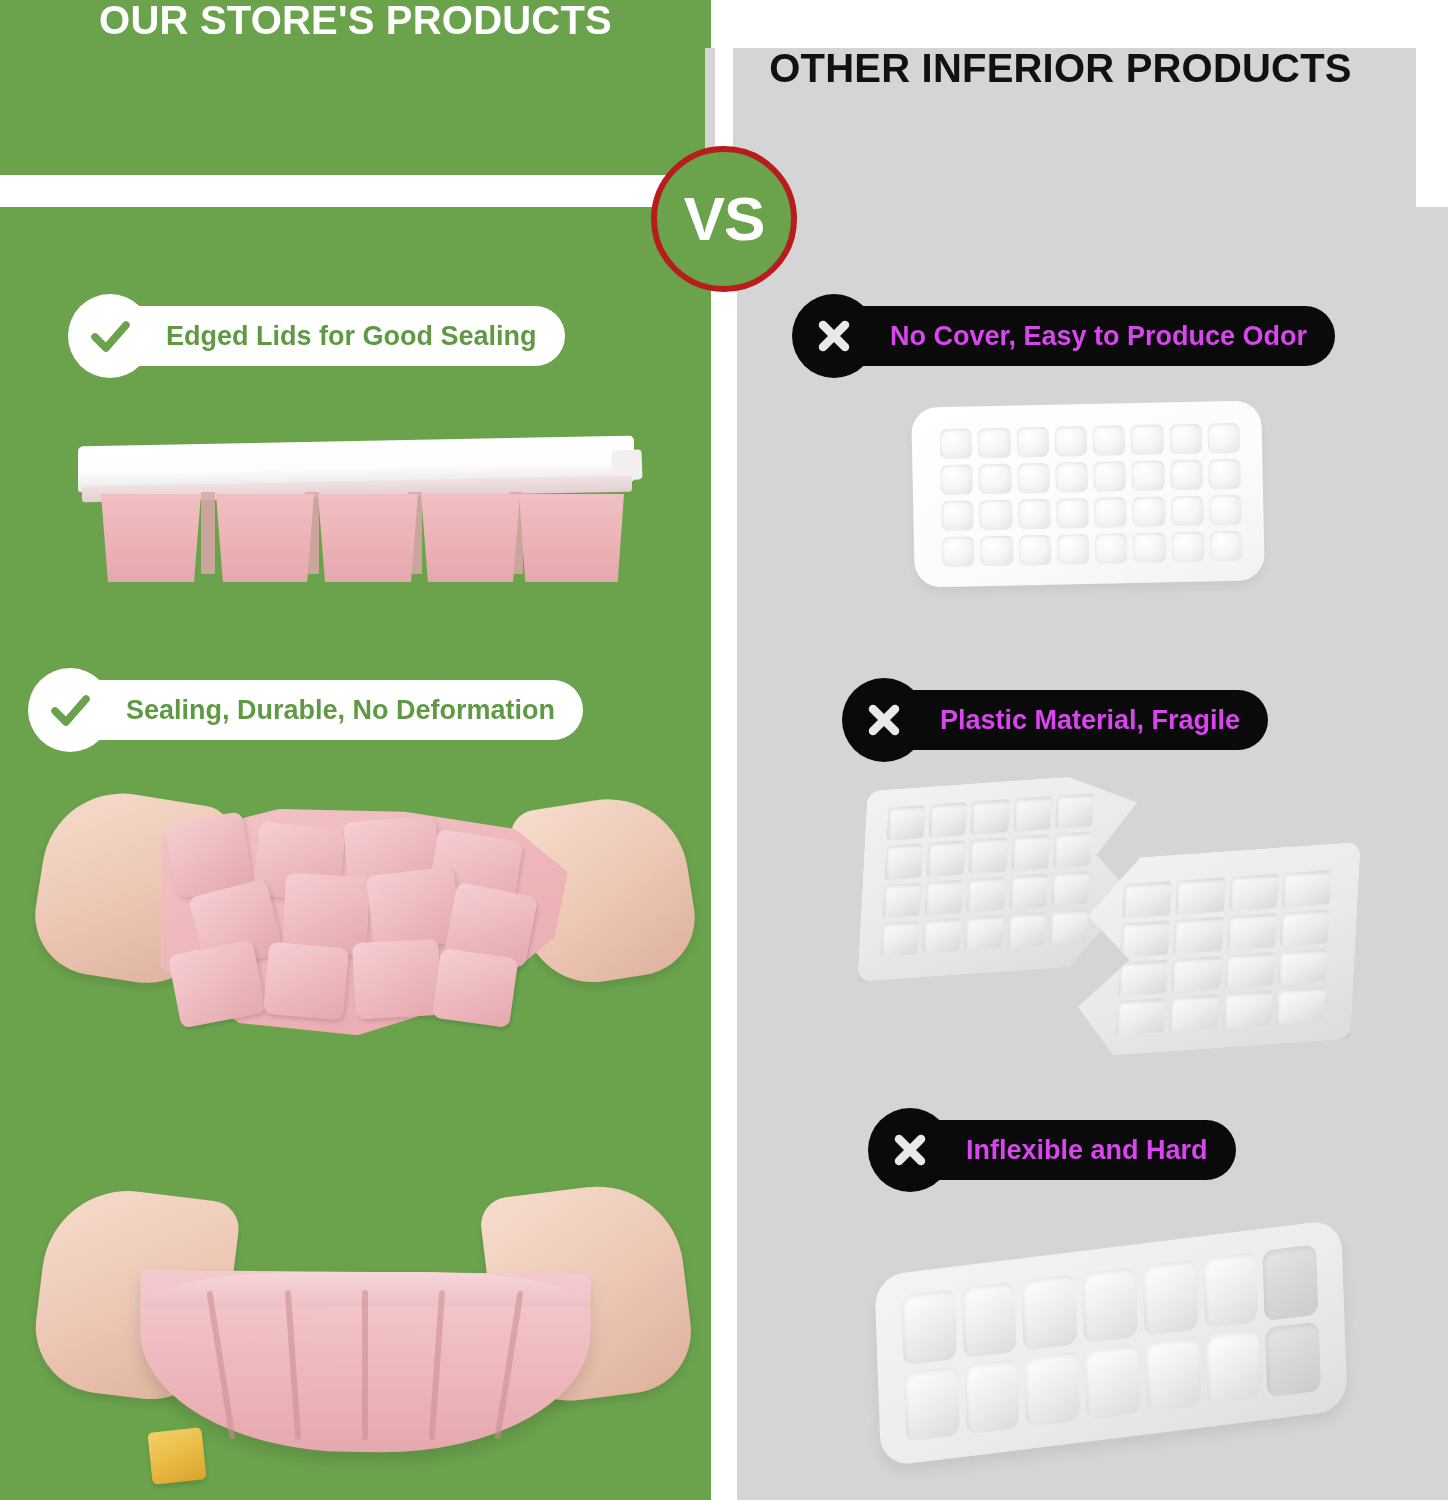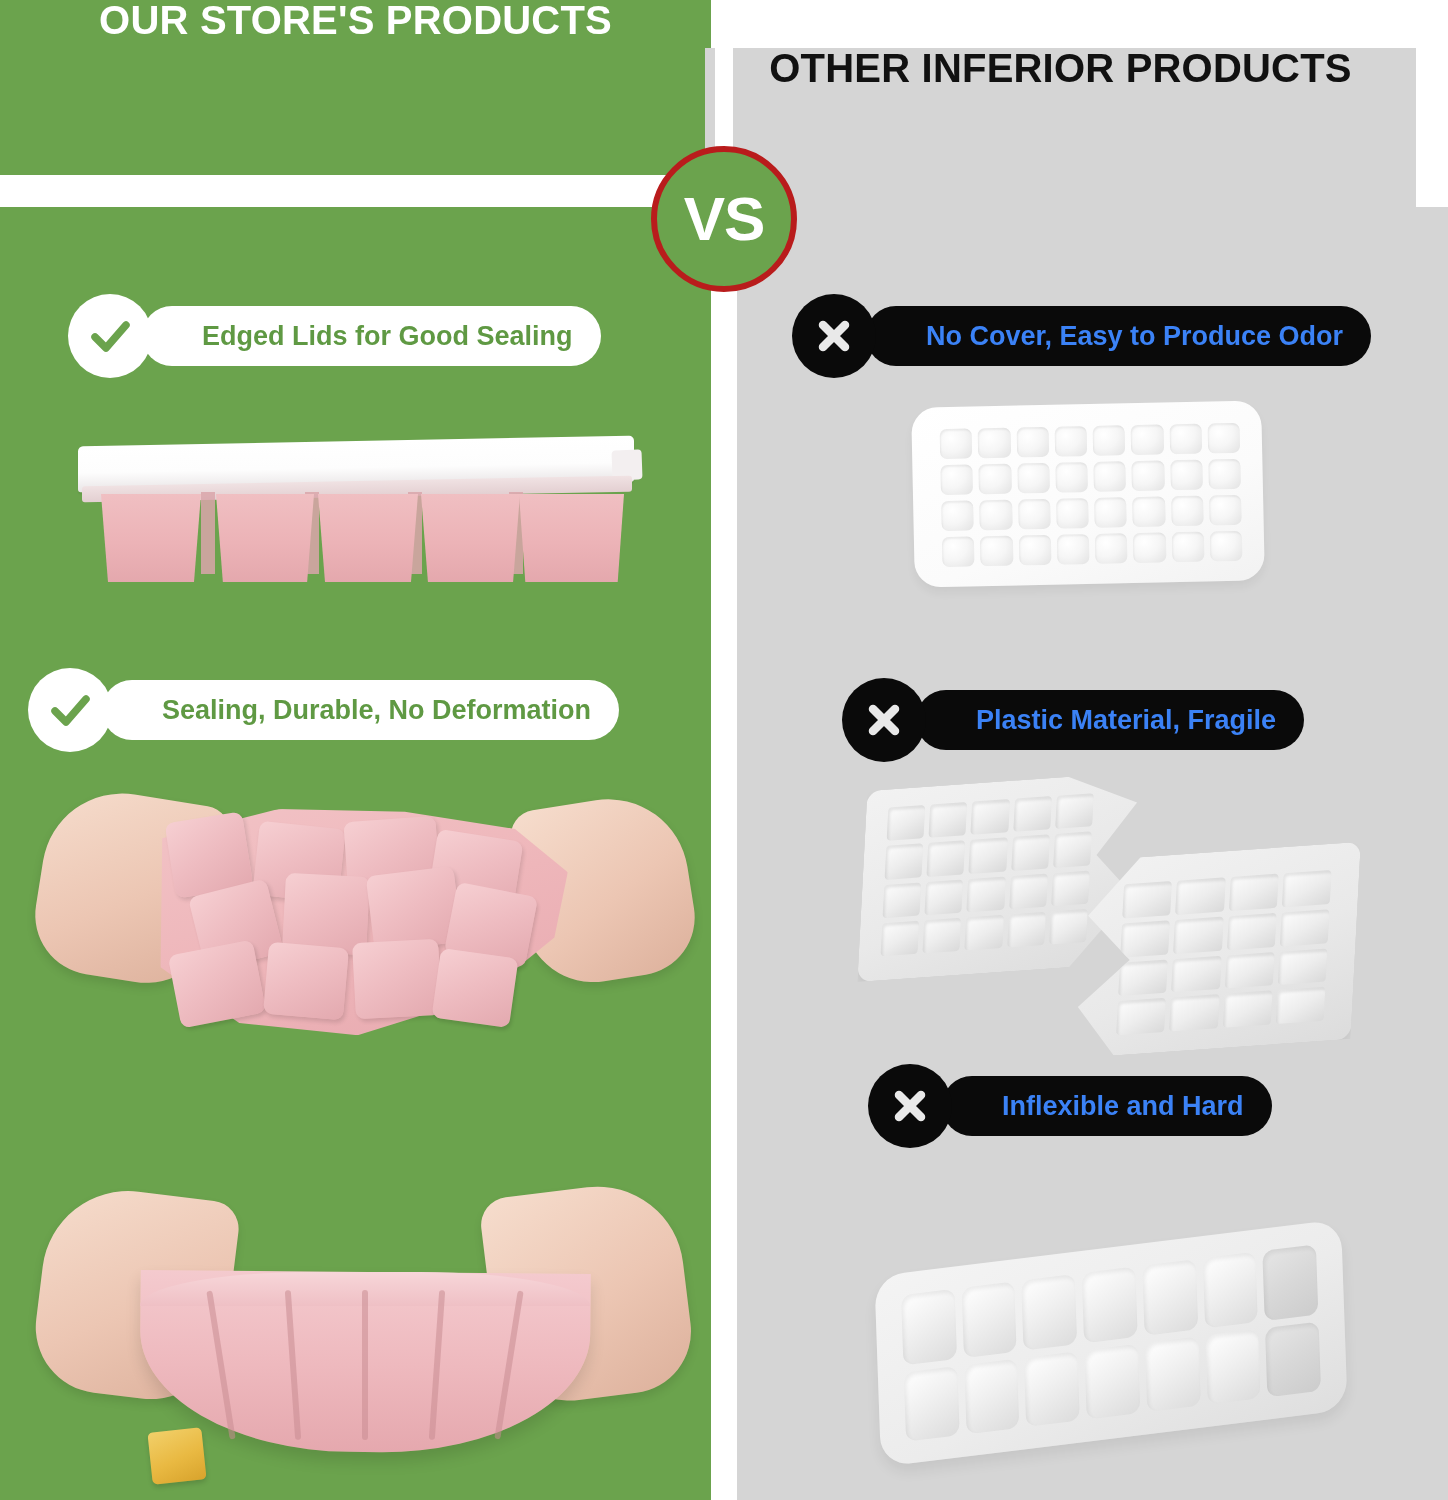--- a/index.html
+++ b/index.html
@@ -34,7 +34,7 @@
   .vs span{color:#ffffff;font-size:62px;font-weight:700;line-height:1;letter-spacing:-1px;}
 
   
-  .pill{position:absolute;display:flex;align-items:center;height:76px;gap:36px;}
+  .pill{position:absolute;display:flex;align-items:center;height:76px;}
   .pill .badge{
     width:84px;height:84px;border-radius:50%;flex:0 0 84px;
     display:flex;align-items:center;justify-content:center;z-index:2;

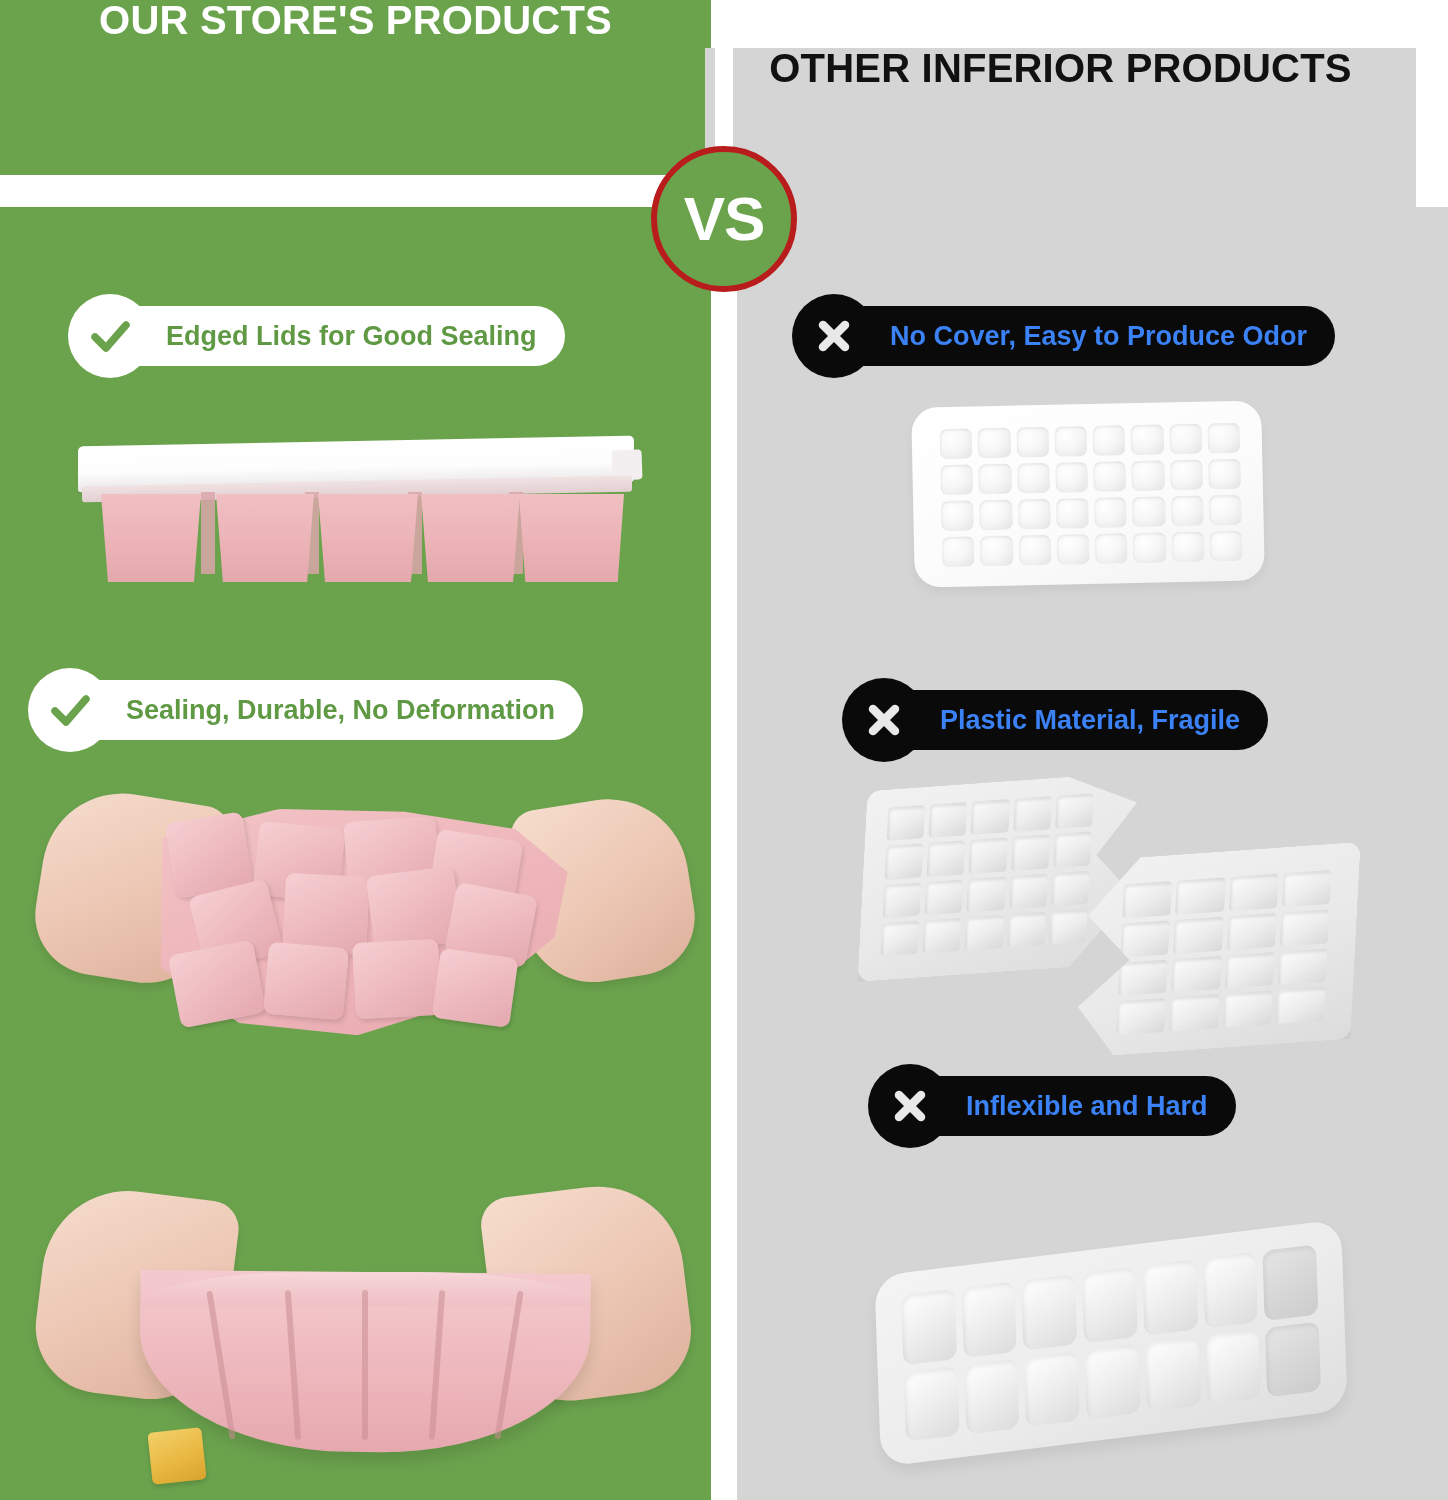--- a/index.html
+++ b/index.html
@@ -52,7 +52,7 @@
 
   .pill.bad .badge{background:#0a0a0a;}
   .pill.bad .bar{background:#0a0a0a;}
-  .pill.bad .bar .txt{color:#3b82f6;}
+  .pill.bad .bar .txt{color:#d946ef;}
 
   .ck{width:46px;height:46px;display:block;}
   .xm{width:44px;height:44px;display:block;}

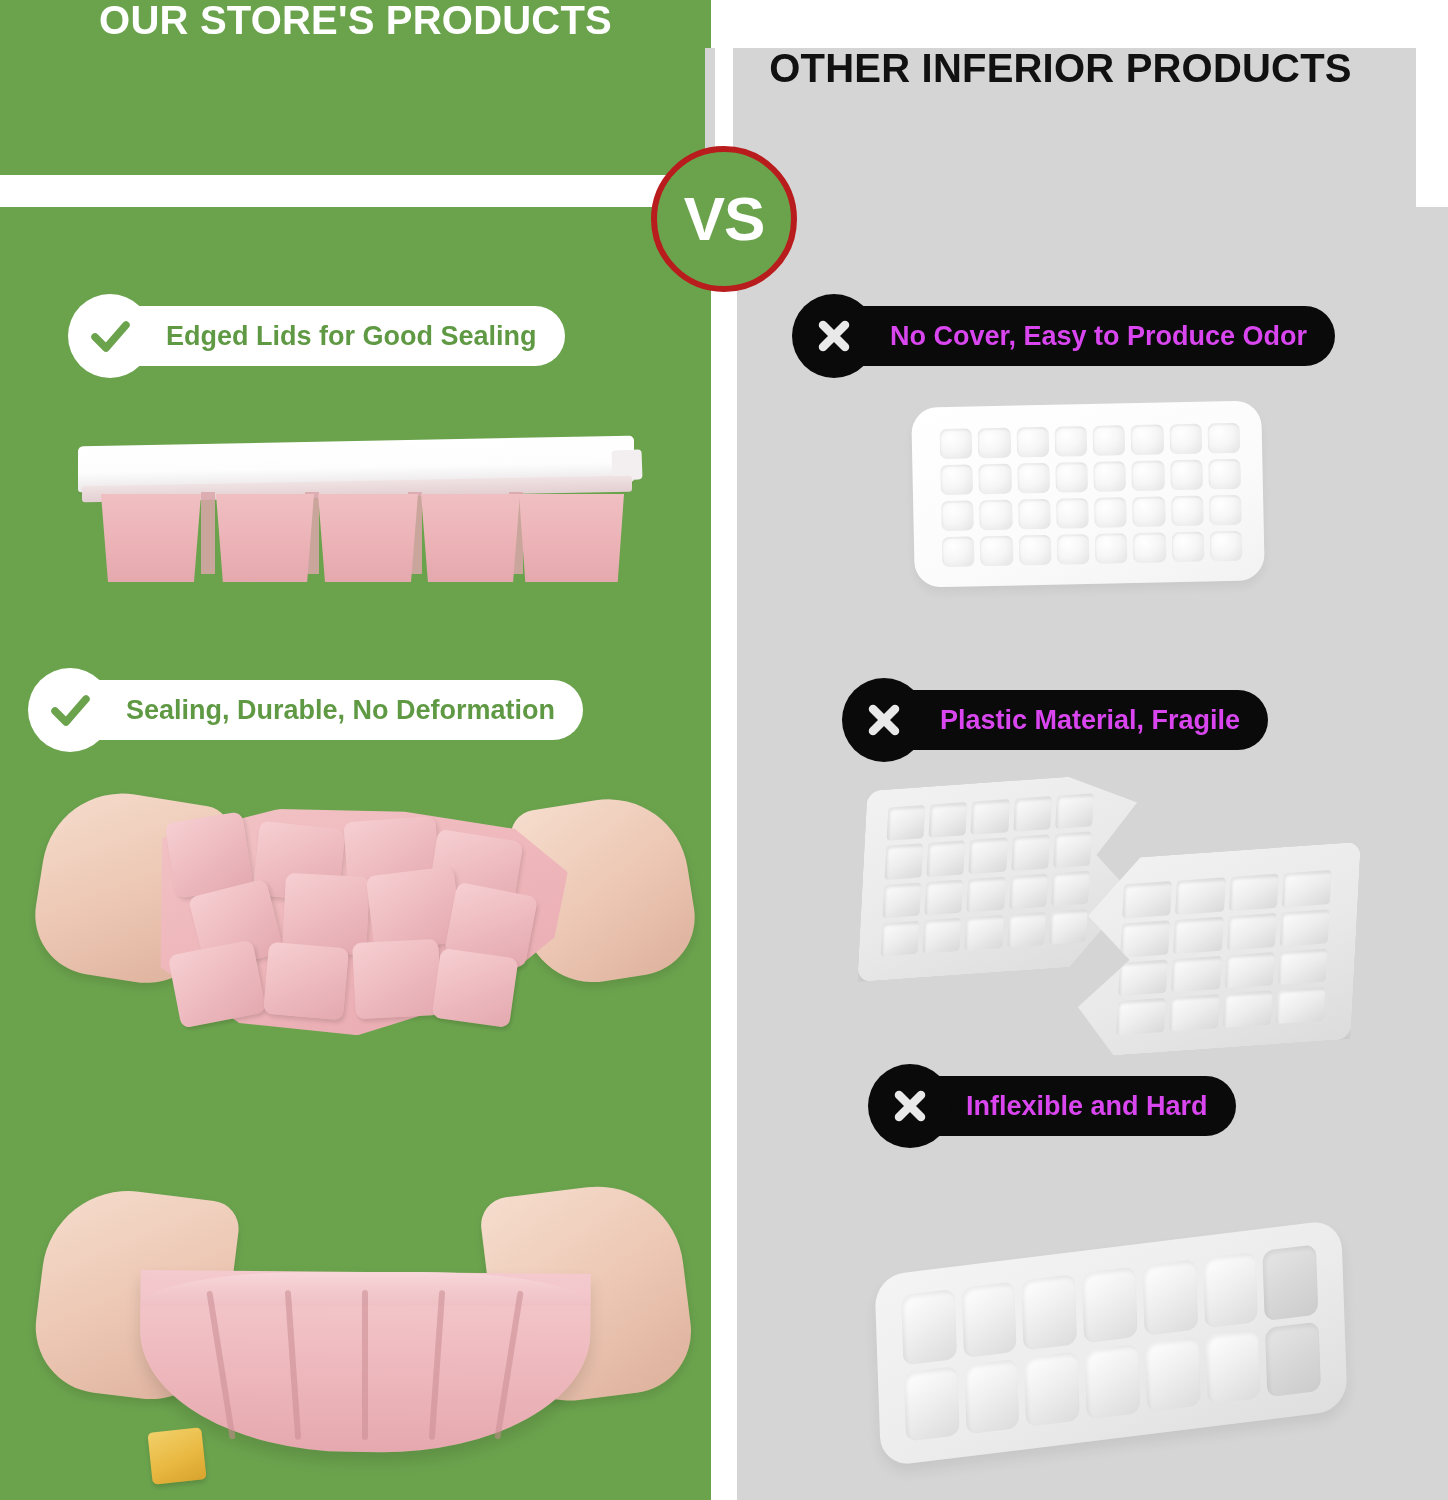--- a/index.html
+++ b/index.html
@@ -351,7 +351,7 @@
     <div class="yellow"></div>
   </div>
 
-  <div class="pill bad" style="left:868px;top:1068px;">
+  <div class="pill bad" style="left:868px;top:1112px;">
     <div class="badge">
       <svg class="xm" viewBox="0 0 44 44">
         <path d="M11 11 L33 33 M33 11 L11 33" fill="none" stroke="#e9e9e9" stroke-width="8.5" stroke-linecap="round"></path>

